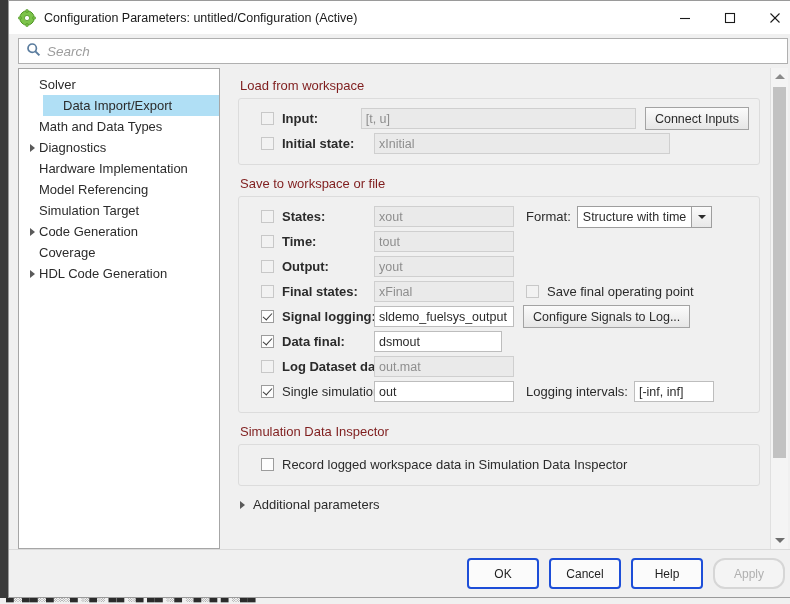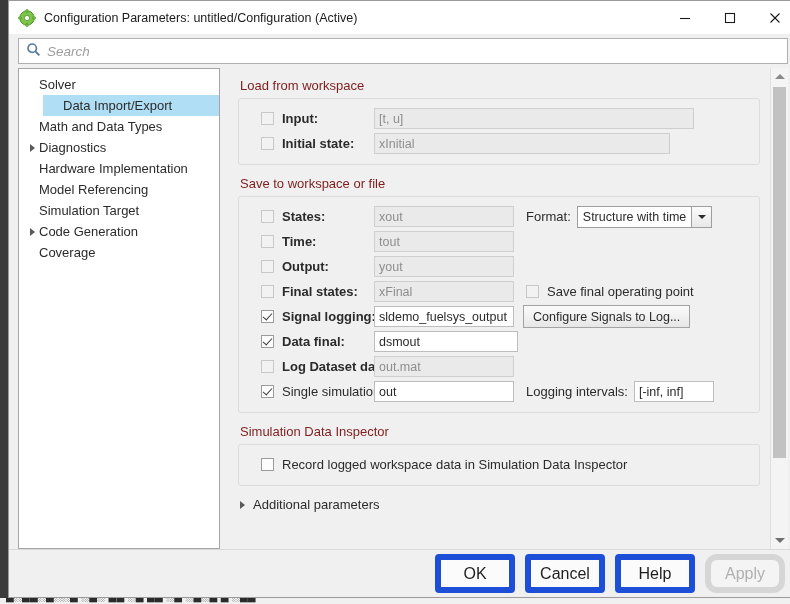--- a/index.html
+++ b/index.html
@@ -412,6 +412,7 @@
             <span class="cb disabled"></span>
             <span class="lbl w1">Input:</span>
             <span class="field disabled" style="width:320px;">[t, u]</span>
+            <span class="btn" style="margin-left:9px;">Connect Inputs</span>
           </div>
           <div class="row">
             <span class="cb disabled"></span>

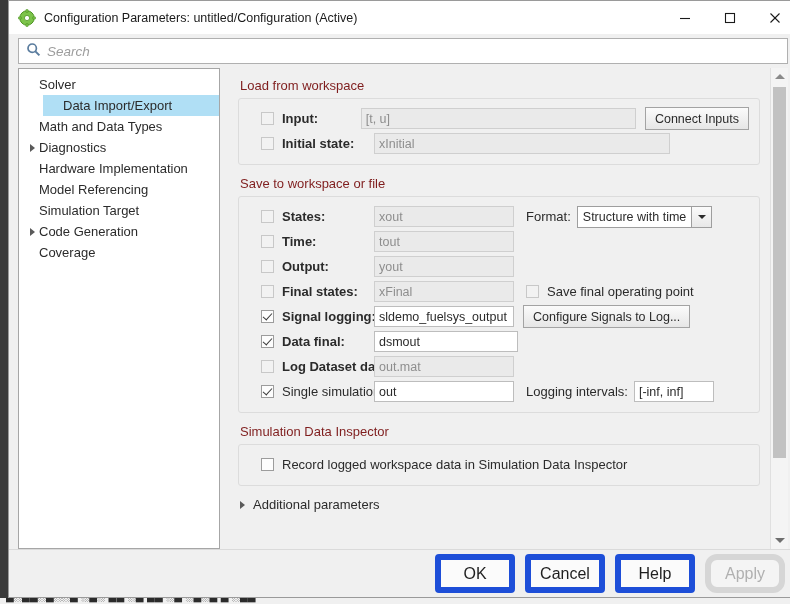--- a/index.html
+++ b/index.html
@@ -401,6 +401,12 @@
           </span>
         <span>Coverage</span>
       </div>
+      <div class="tree-item">
+        <span class="tree-arrow">
+            <i class="tri"></i>
+          </span>
+        <span>HDL Code Generation</span>
+      </div>
     </div>
 
     <div class="pane-wrap">

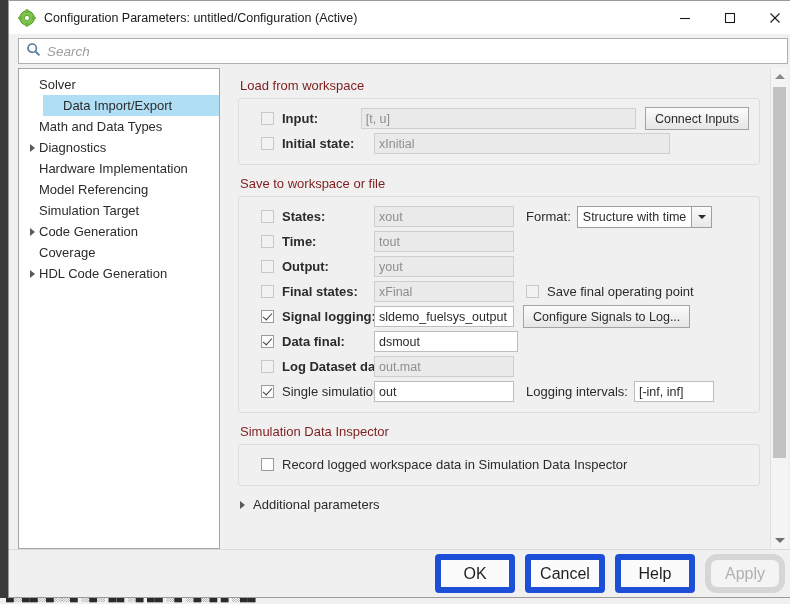--- a/index.html
+++ b/index.html
@@ -467,7 +467,7 @@
           <div class="row">
             <span class="cb checked"></span>
             <span class="lbl w1">Data final:</span>
-            <span class="field" style="width:144px;">dsmout</span>
+            <span class="field" style="width:128px;">dsmout</span>
           </div>
           <div class="row">
             <span class="cb disabled"></span>

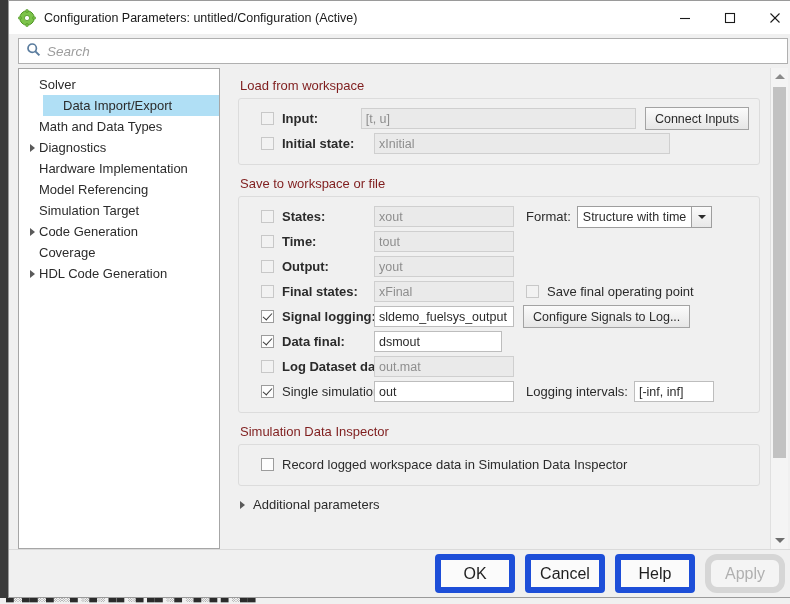--- a/index.html
+++ b/index.html
@@ -280,10 +280,10 @@
   }
   .fbtn {
     width: 68px; height: 27px;
-    border: 6px solid #1d4ed8;
+    border: 2px solid #1d4ed8;
     border-radius: 4px;
     background: #fbfbfb;
-    font-size: 16px; color: #1f1f1f;
+    font-size: 12px; color: #1f1f1f;
     display: flex; align-items: center; justify-content: center;
   }
   .fbtn.disabled { color: #b0b0b0; border-color: #d6d6d6; background: #f4f4f4; border-radius: 12px; }

